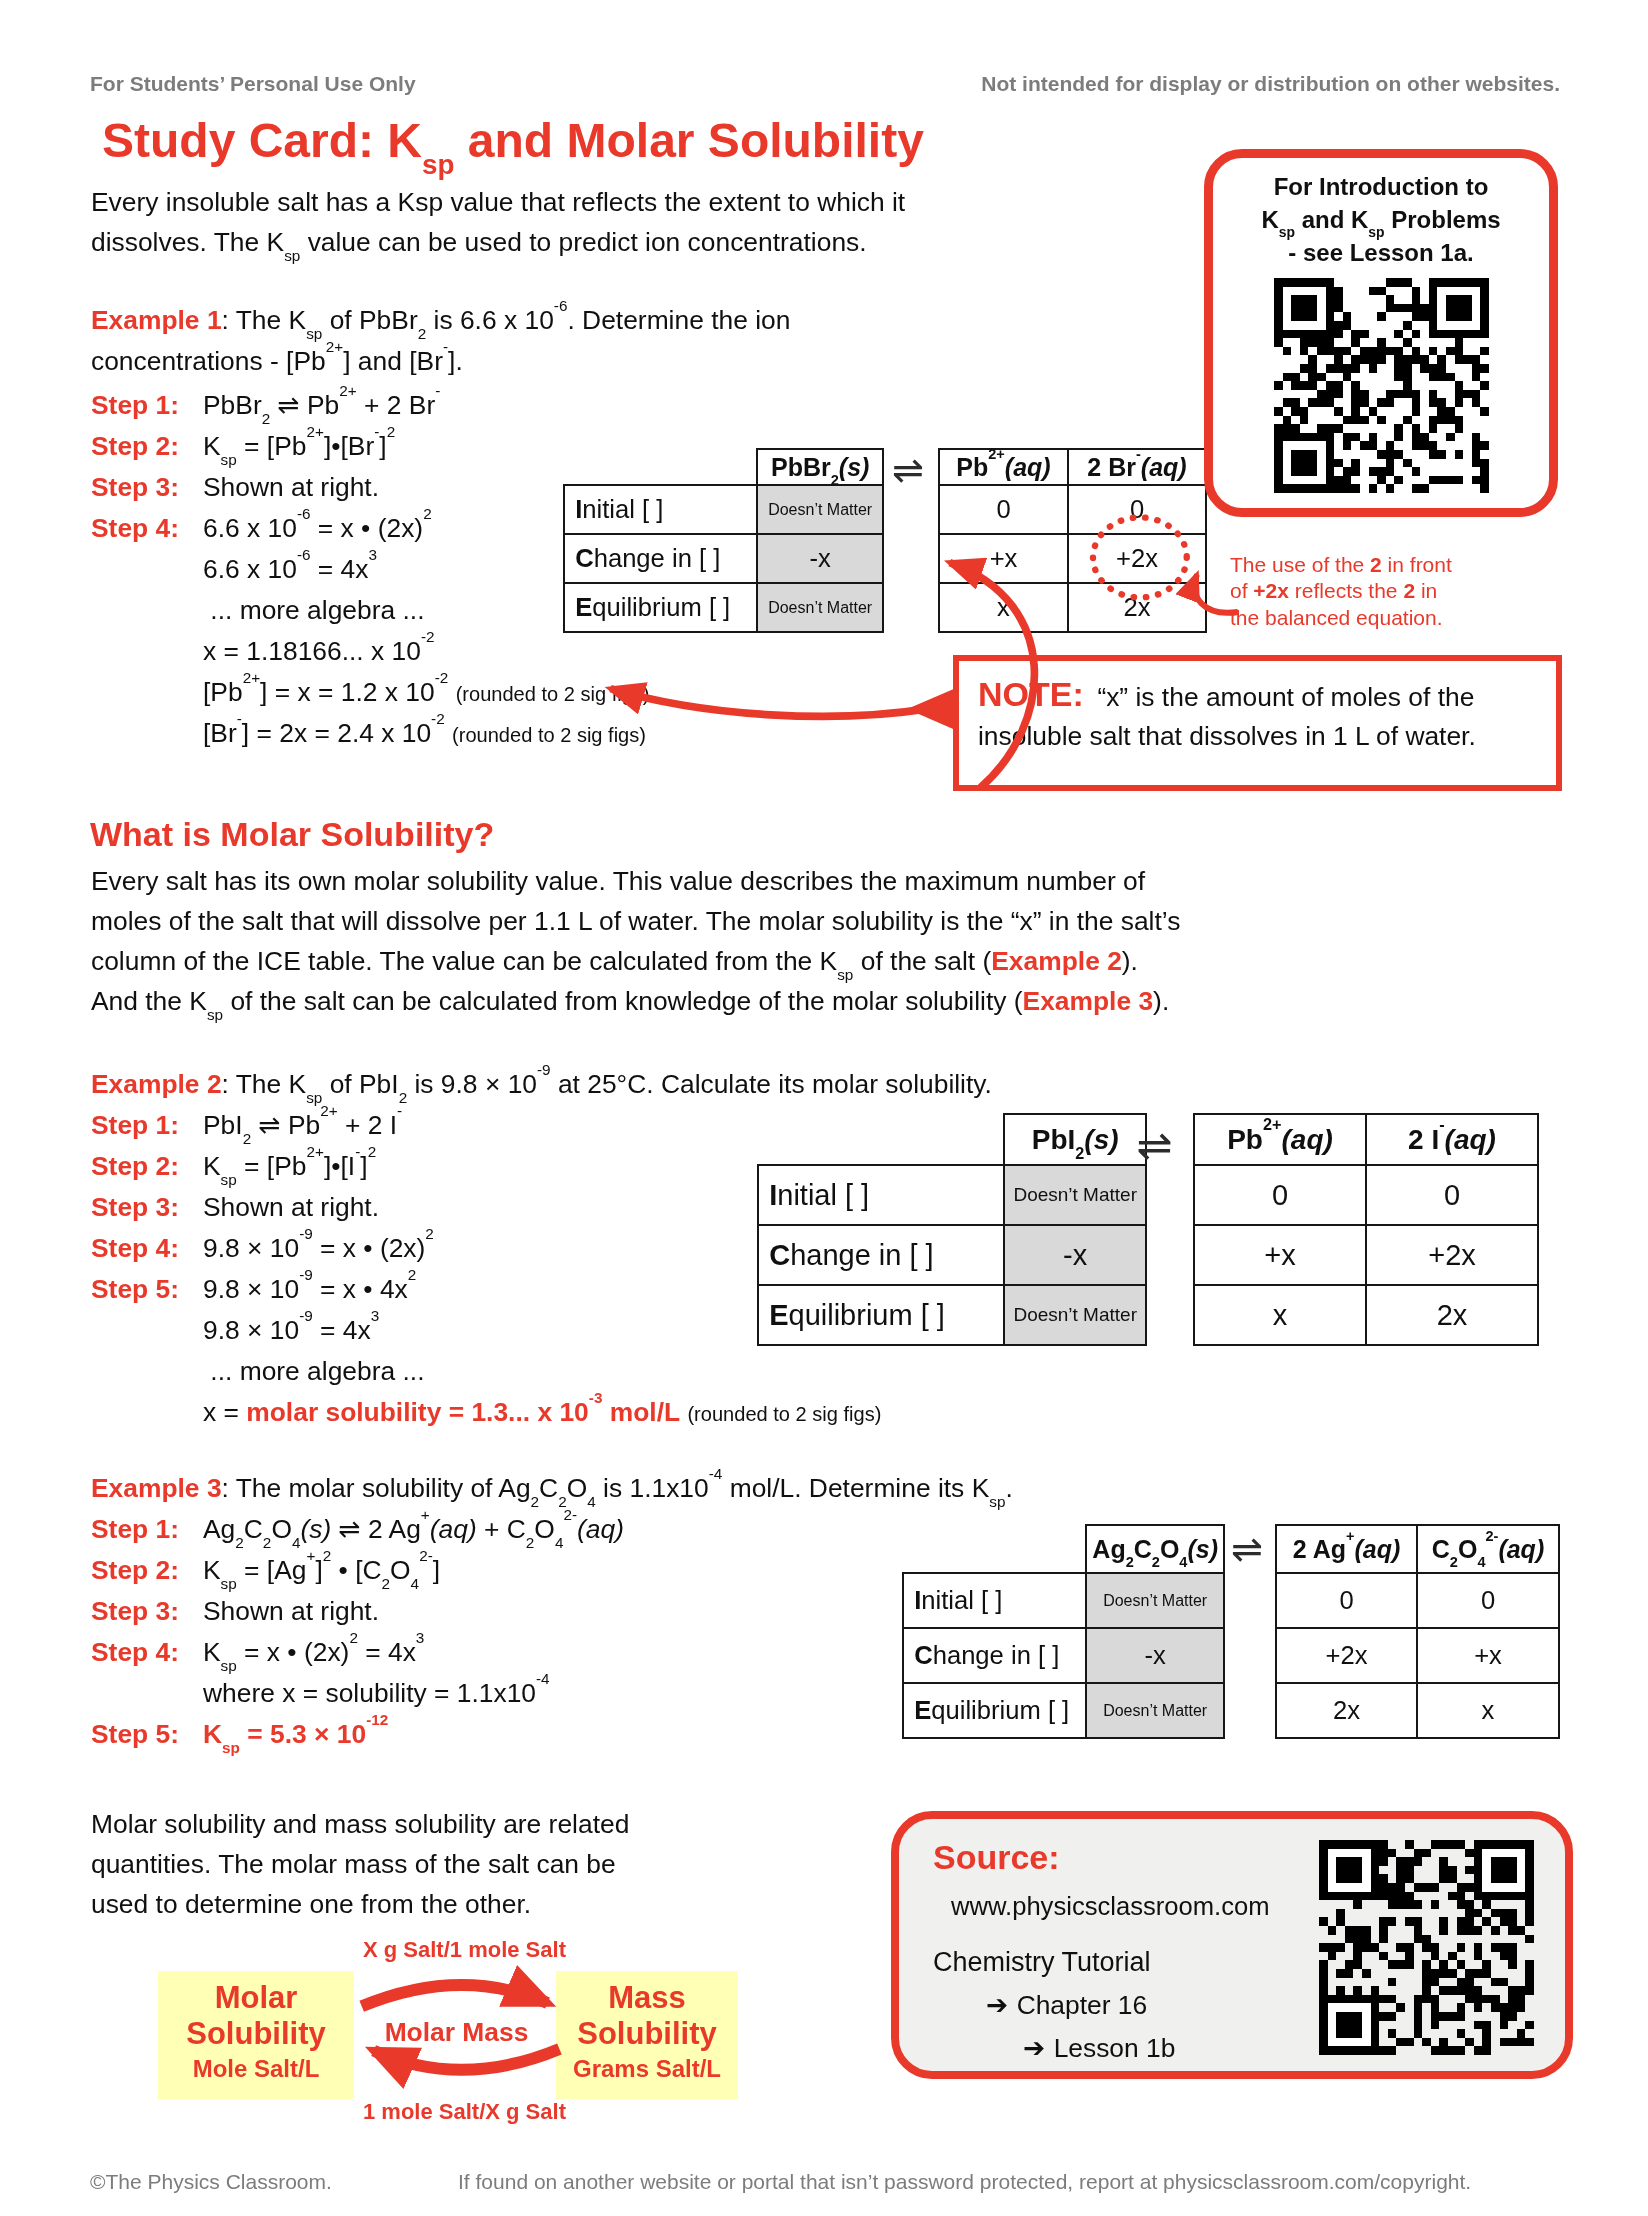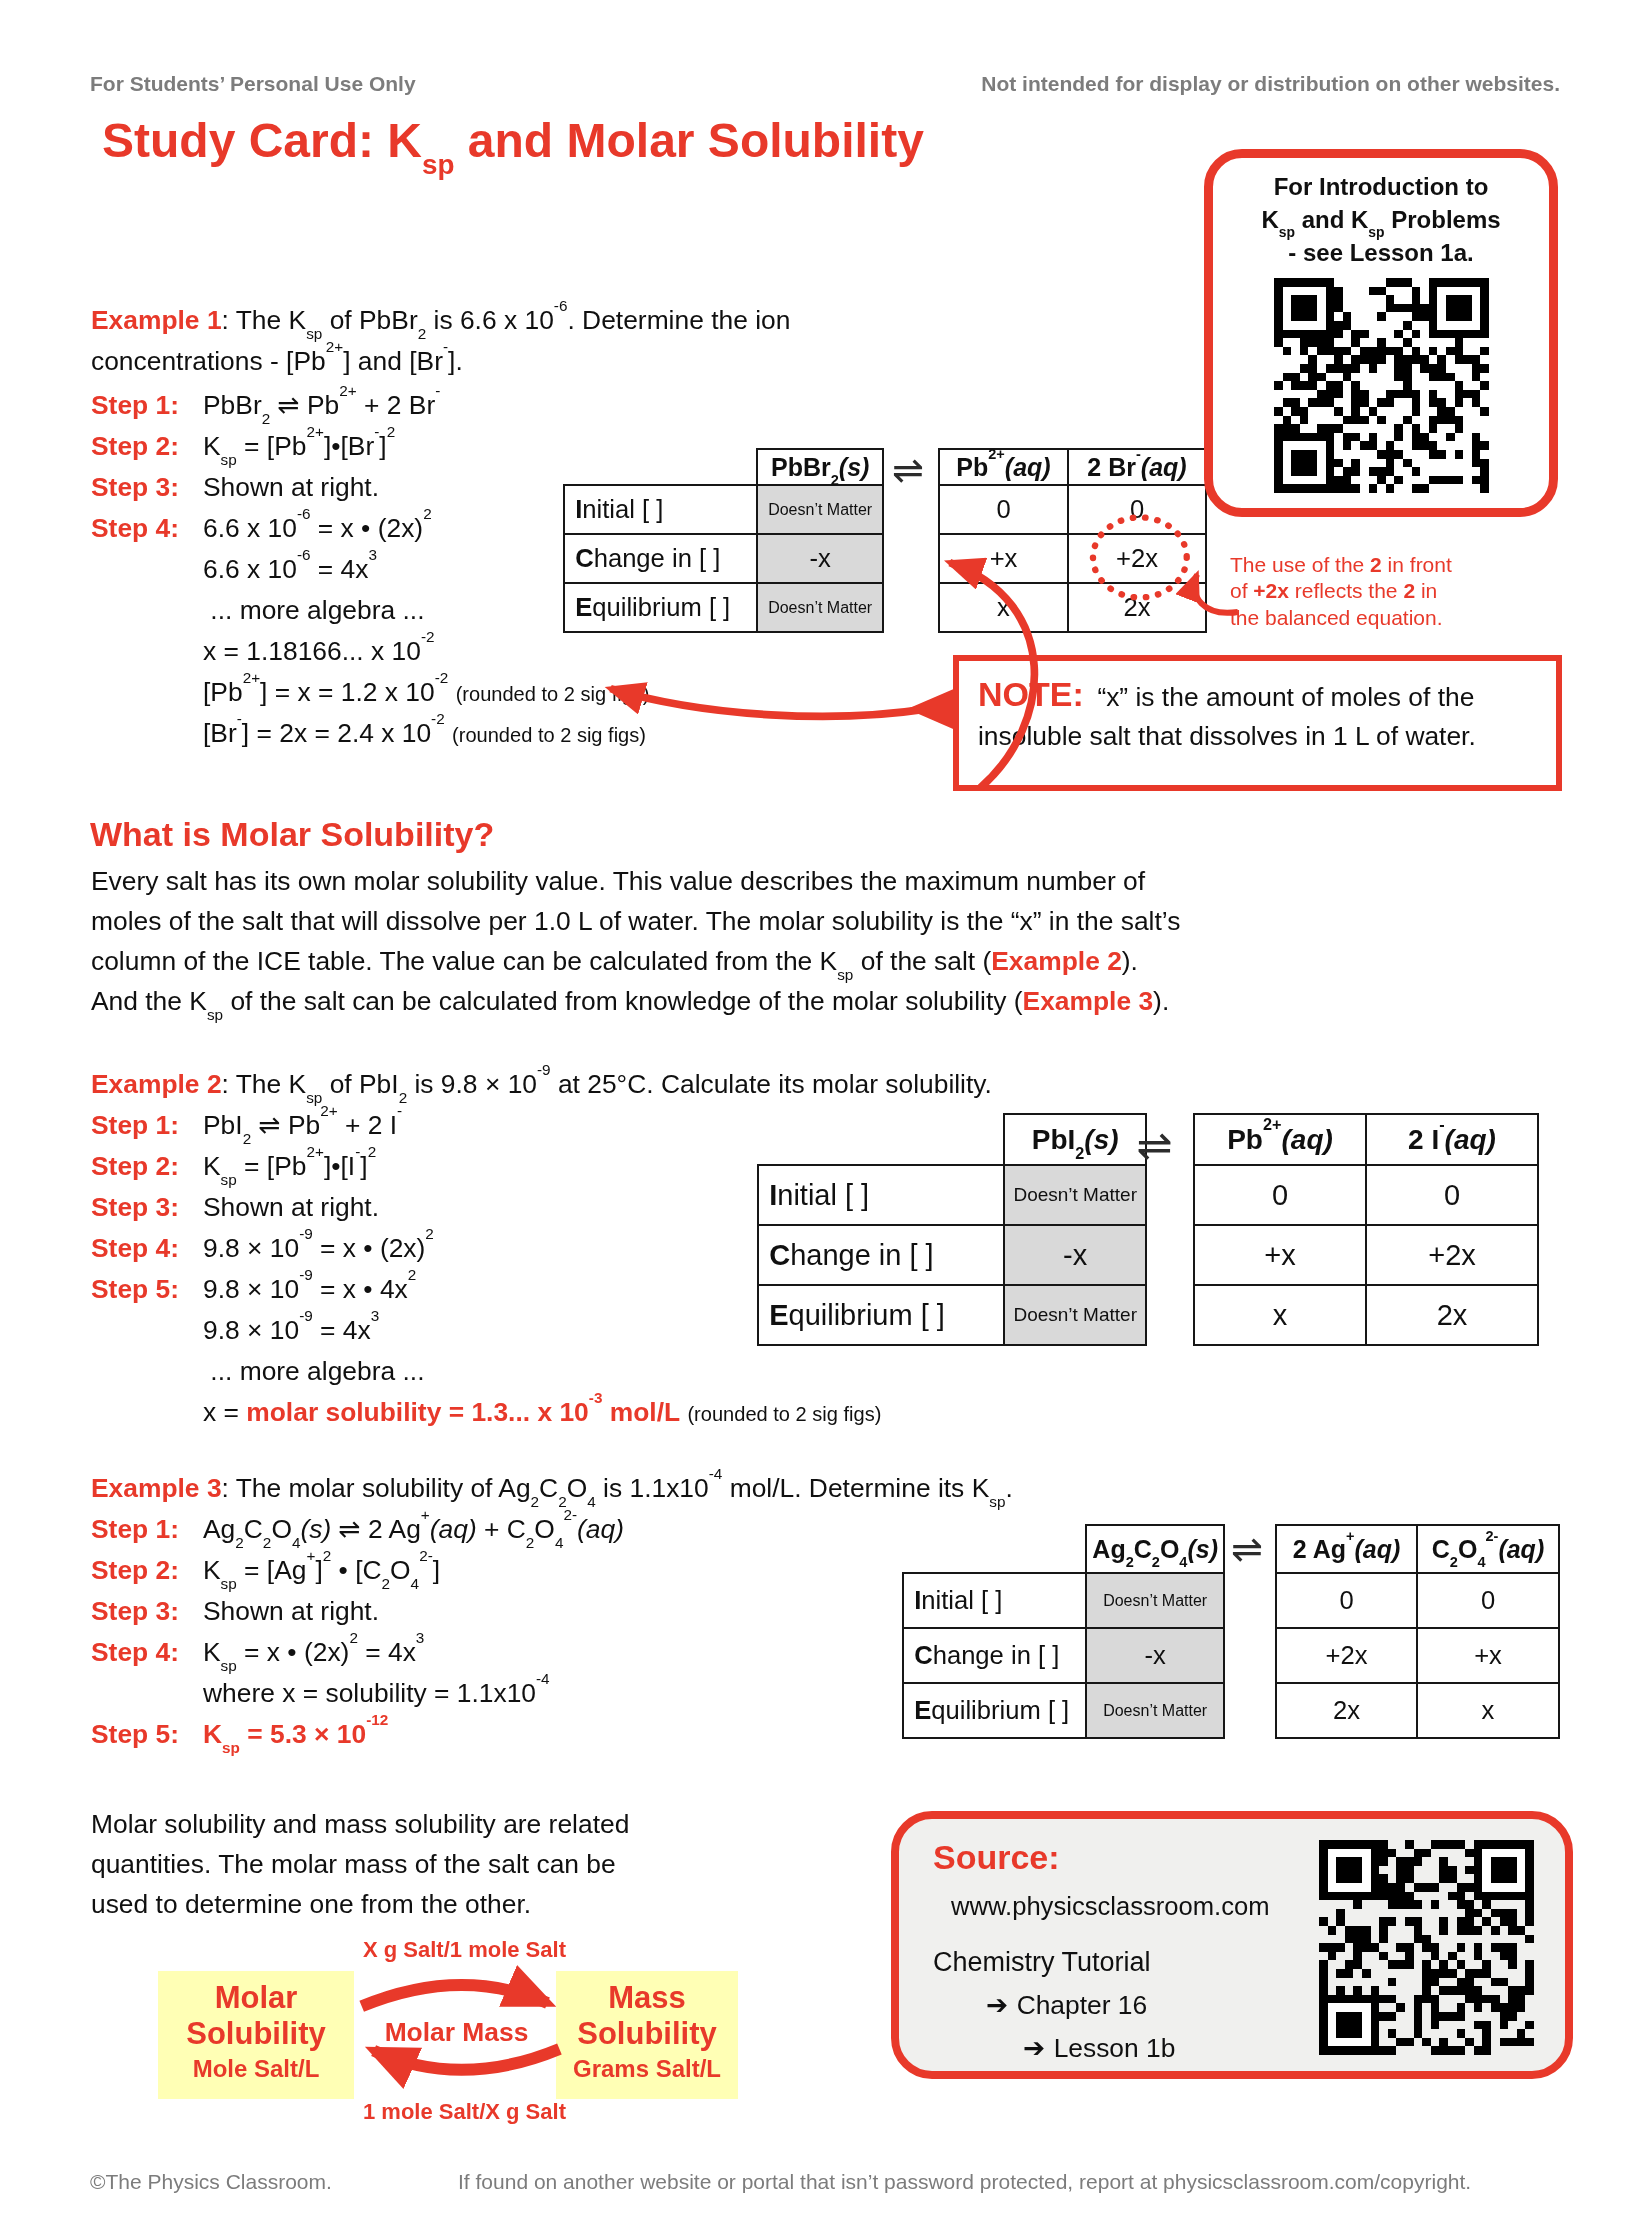--- a/index.html
+++ b/index.html
@@ -111,6 +111,10 @@
 
   <h1 class="title">Study Card: K<sub>sp</sub> and Molar Solubility</h1>
 
+  <div class="intro">
+    <div class="nowrap">Every insoluble salt has a Ksp value that reflects the extent to which it</div>
+    <div class="nowrap">dissolves. The K<sub>sp</sub> value can be used to predict ion concentrations.</div>
+  </div>
 
   <div class="lessonbox">
     <div class="lb-line">For Introduction to</div>

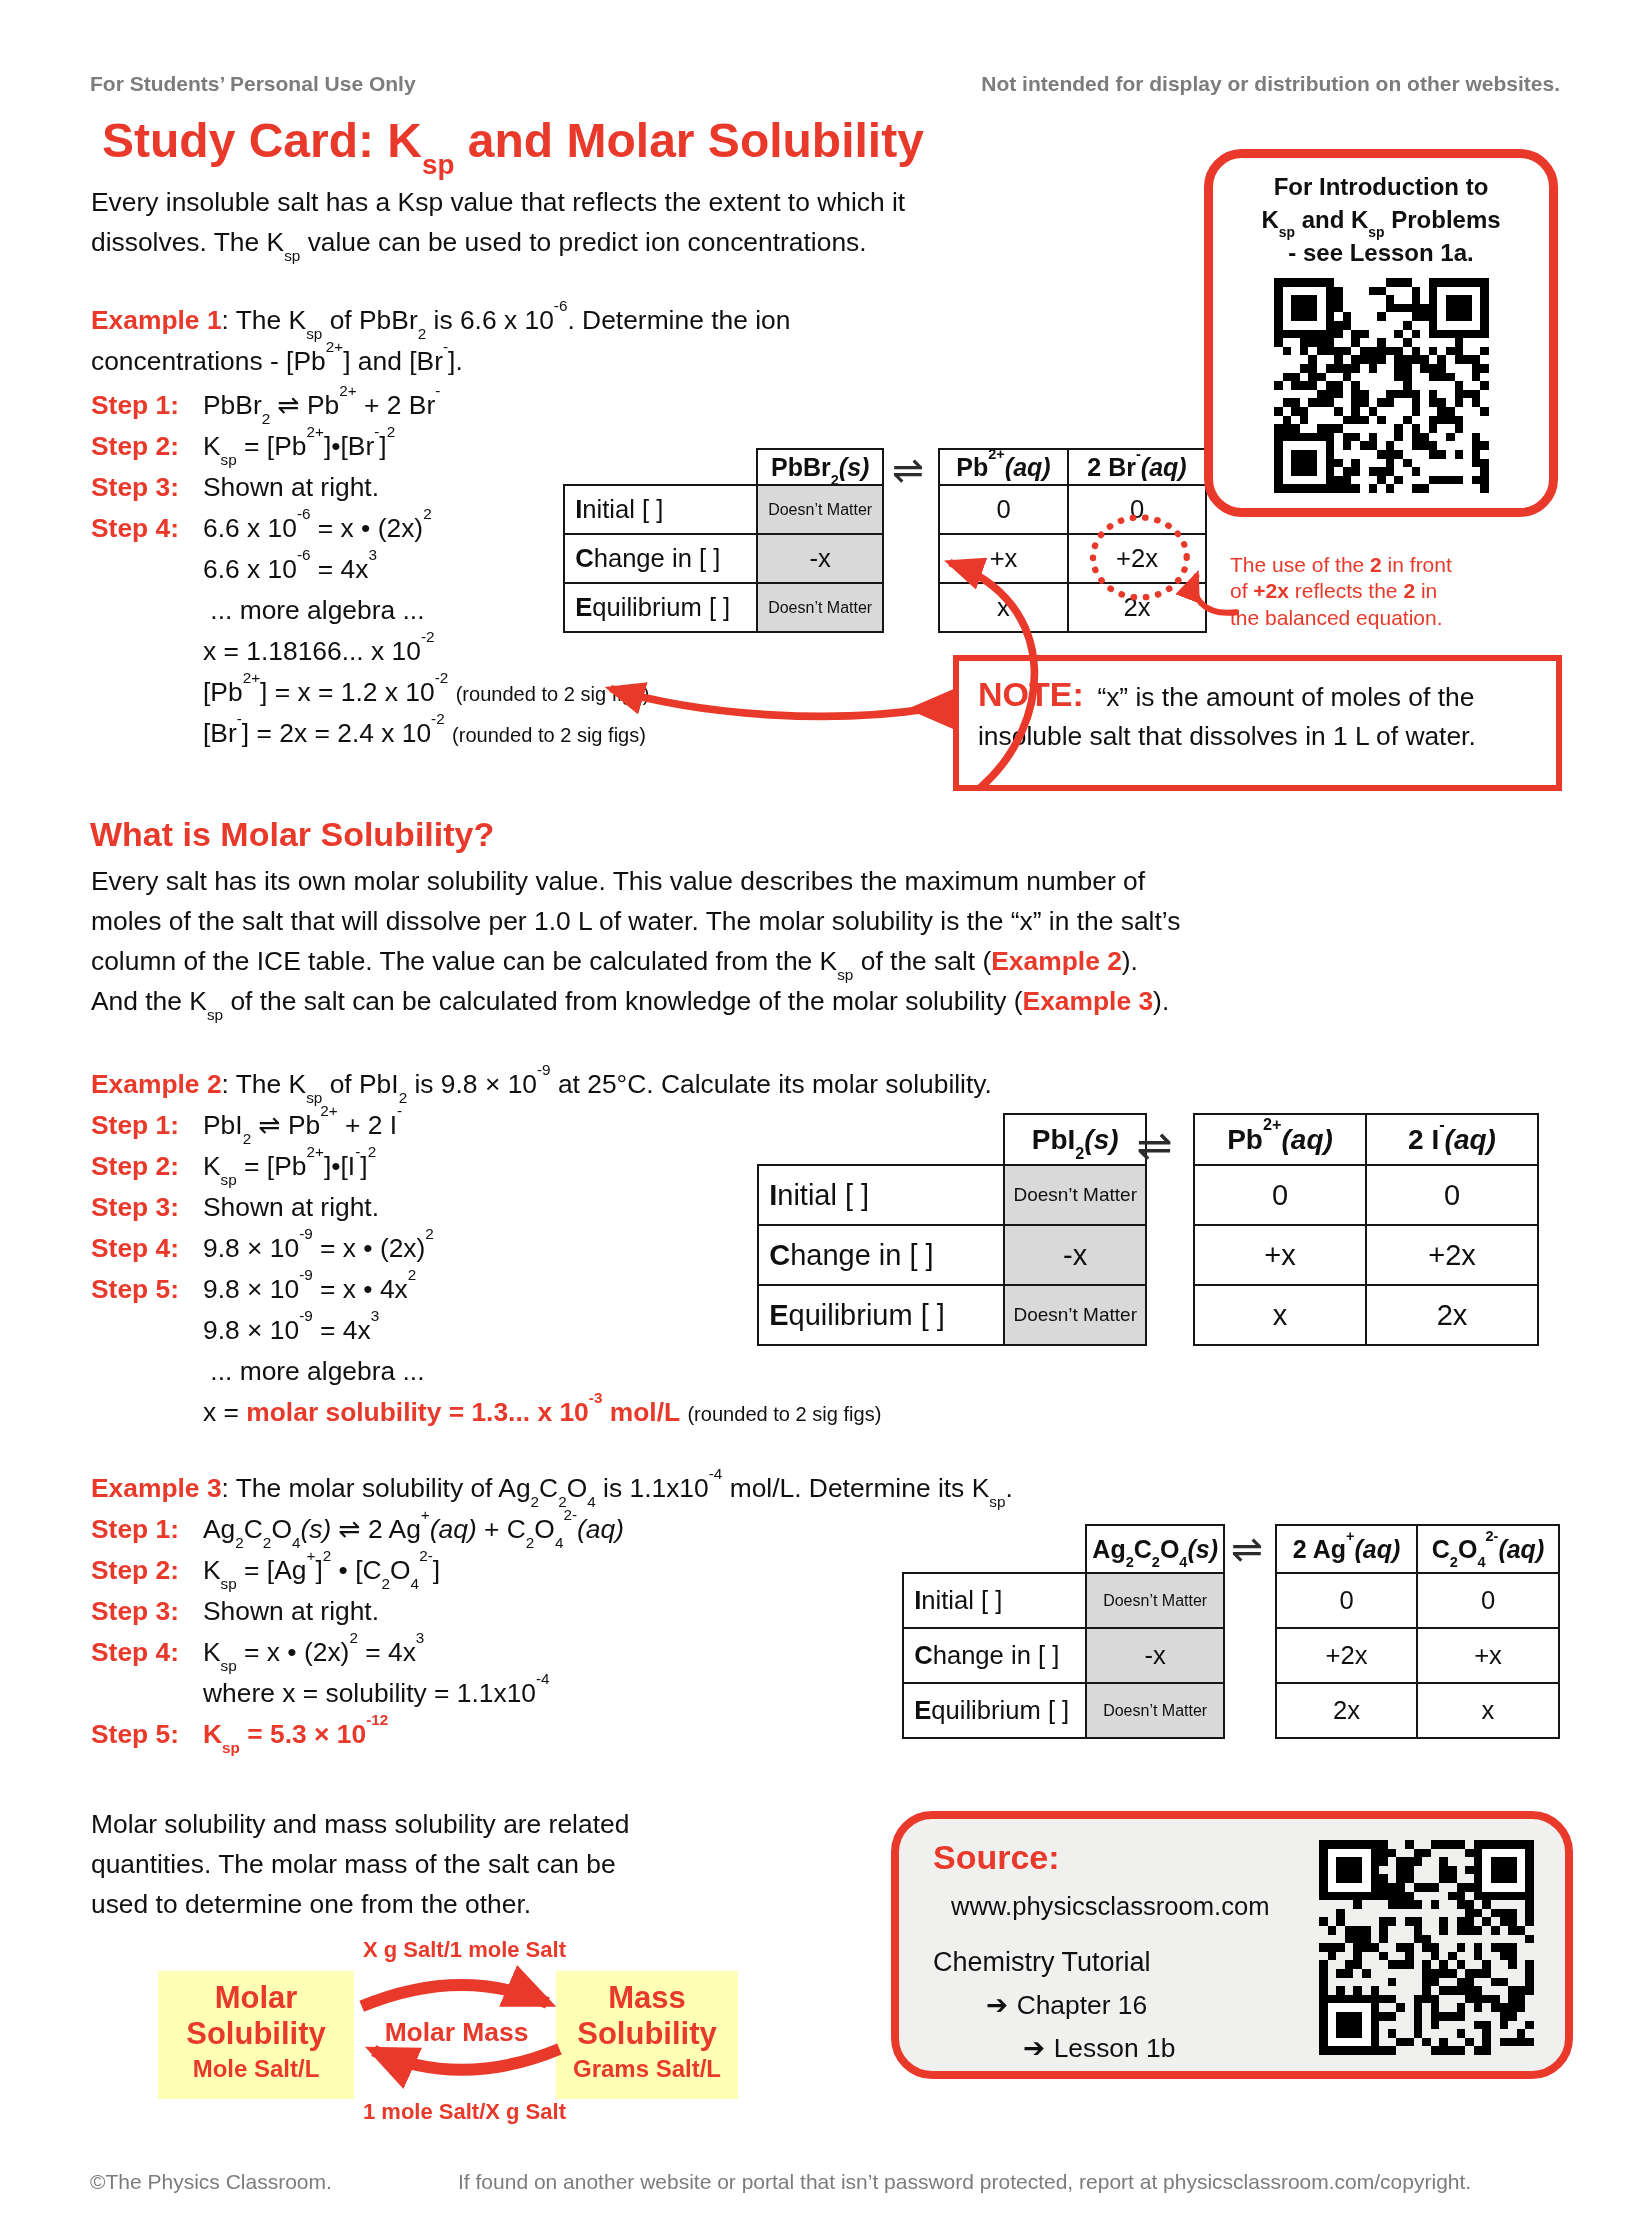--- a/index.html
+++ b/index.html
@@ -422,7 +422,7 @@
   <div class="sech">What is Molar Solubility?</div>
   <div class="molarp">
     <div class="nowrap">Every salt has its own molar solubility value. This value describes the maximum number of</div>
-    <div class="nowrap">moles of the salt that will dissolve per 1.0 L of water. The molar solubility is the “x” in the salt’s</div>
+    <div class="nowrap">moles of the salt that will dissolve per 1.1 L of water. The molar solubility is the “x” in the salt’s</div>
     <div class="nowrap">column of the ICE table. The value can be calculated from the K<sub>sp</sub> of the salt (<span class="rb">Example 2</span>).</div>
     <div class="nowrap">And the K<sub>sp</sub> of the salt can be calculated from knowledge of the molar solubility (<span class="rb">Example 3</span>).</div>
   </div>

